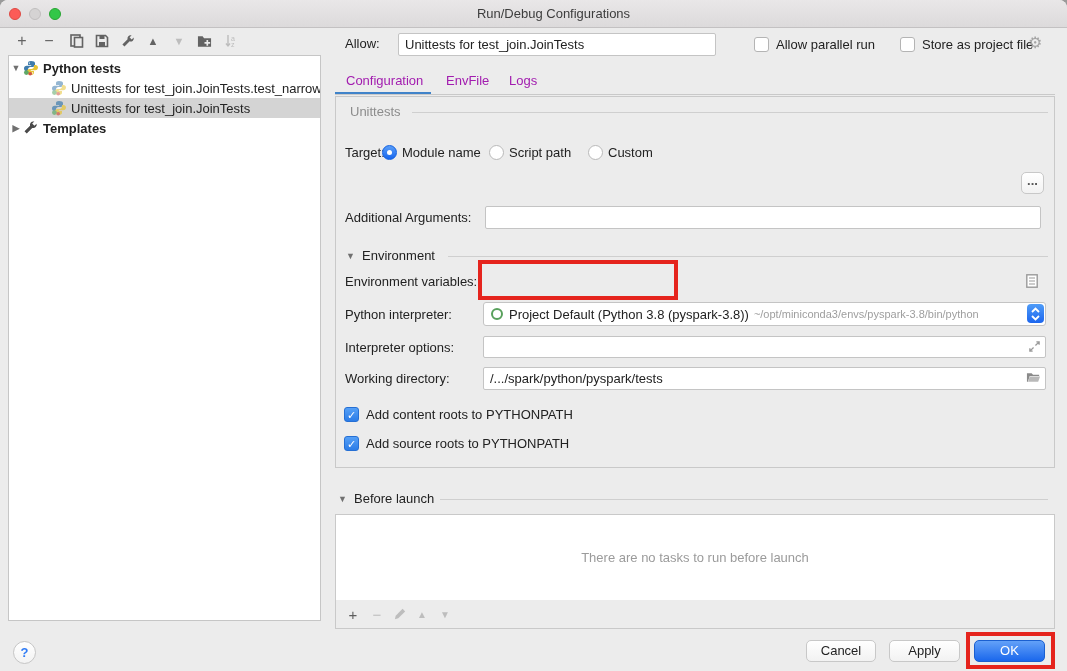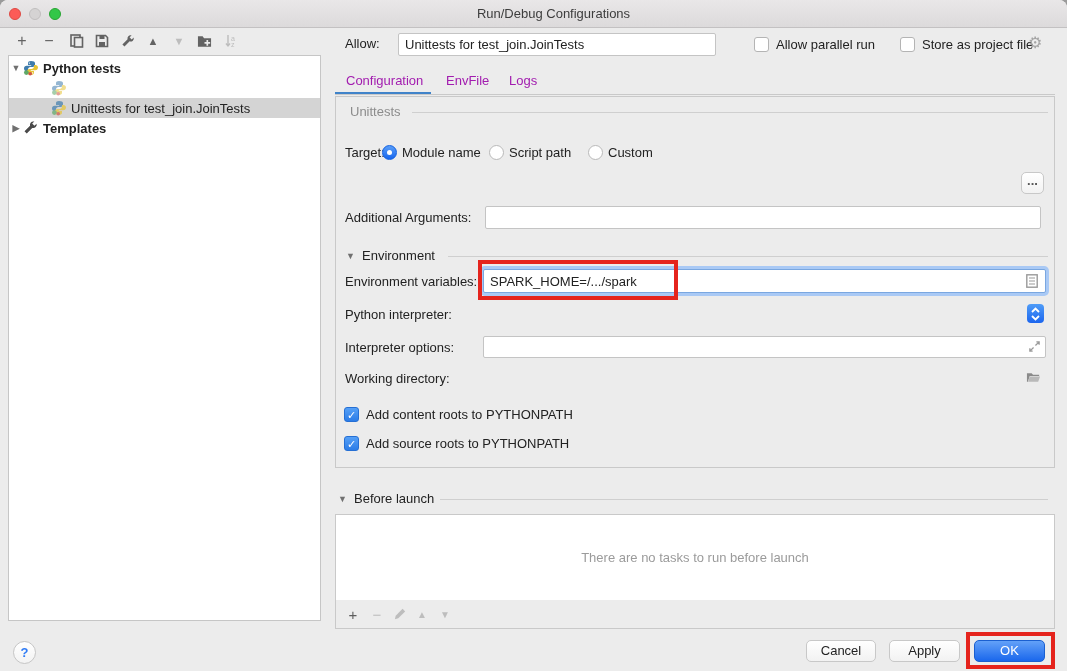--- a/index.html
+++ b/index.html
@@ -174,6 +174,7 @@
             <circle cx="7.2" cy="13.8" r="1.8" fill="#cf5349"></circle>
           </svg>
       </span>
+      <span>Unittests for test_join.JoinTests.test_narrow</span>
     </div>
     <div class="trow sel">
       <span class="indent"></span>

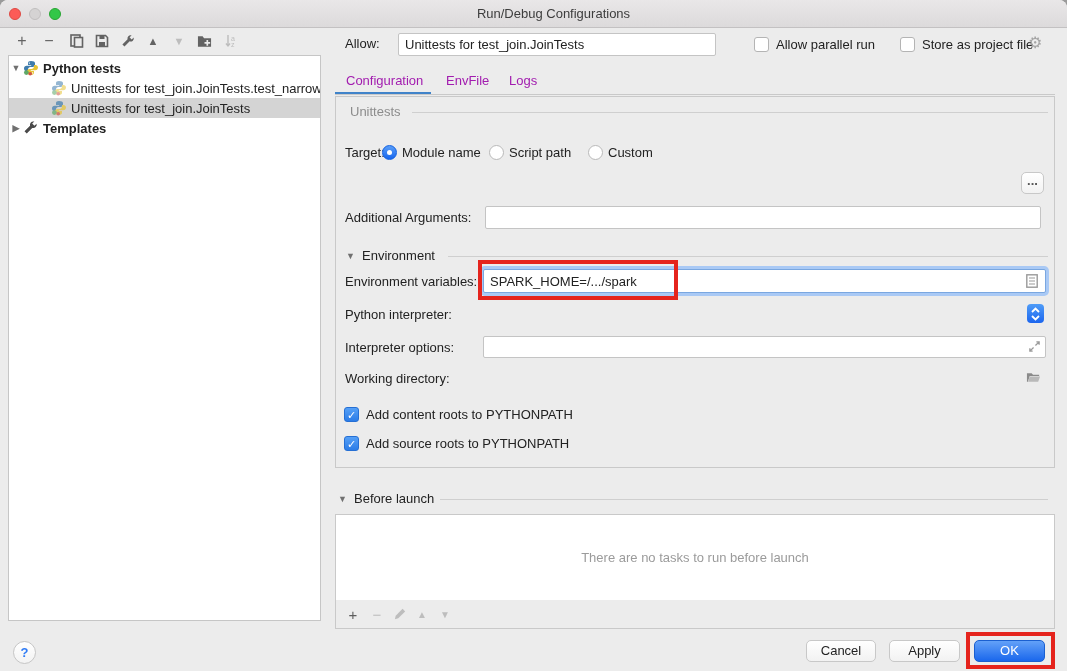--- a/index.html
+++ b/index.html
@@ -237,7 +237,6 @@
   <div class="hline" style="left:448px; top:256px; width:600px"></div>
 
   <div class="lbl" style="left:345px; top:273px">Environment variables:</div>
-  <input class="input focusring" style="left: 483px; top: 269px; width: 563px; height: 24px;" value="SPARK_HOME=/.../spark">
   <span class="fieldicon" style="left:1026px; top:274px">
     <svg width="12" height="14" viewBox="0 0 12 14">
         <rect x="0.8" y="0.8" width="10.4" height="12.4" fill="#fff" stroke="#9a9a9a" stroke-width="1.4"></rect>

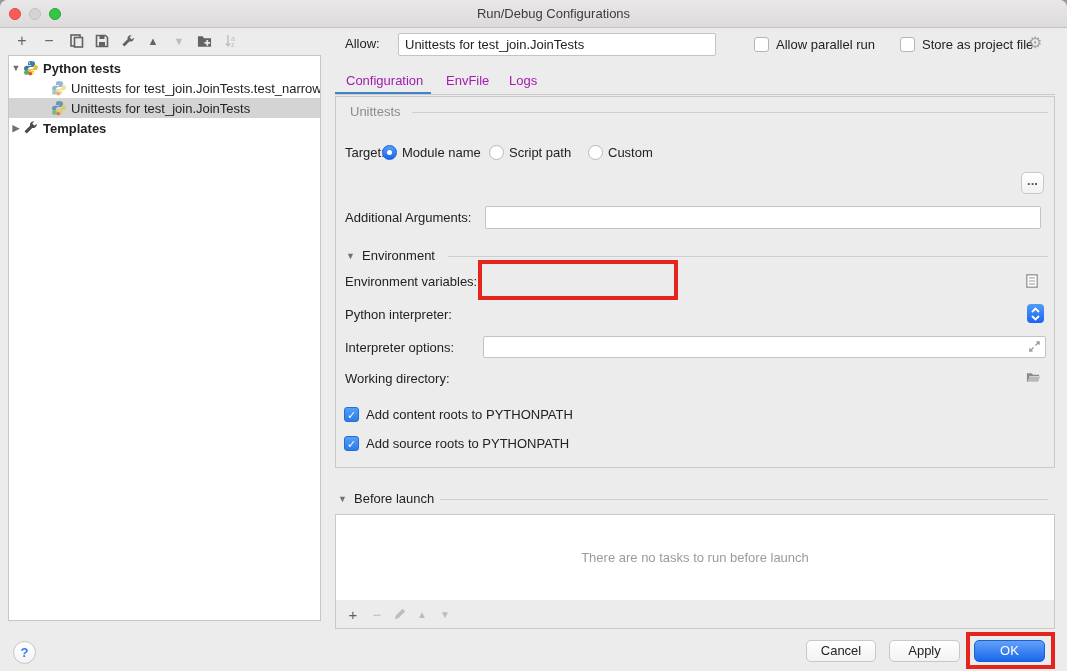--- a/index.html
+++ b/index.html
@@ -246,6 +246,11 @@
   <div class="annotation" style="left:478px; top:260px; width:200px; height:40px"></div>
 
   <div class="lbl" style="left:345px; top:306px">Python interpreter:</div>
+  <div class="combo" style="left:483px; top:302px; width:563px; height:24px">
+    <span class="ring"></span>
+    <span class="main">Project Default (Python 3.8 (pyspark-3.8))</span>
+    <span class="path">~/opt/miniconda3/envs/pyspark-3.8/bin/python</span>
+  </div>
   <div class="stepper" style="left:1027px; top:304px">
     <svg width="11" height="16" viewBox="0 0 11 16">
         <path d="M2 6 5.5 2.5 9 6" stroke="#fff" stroke-width="1.8" fill="none"></path>

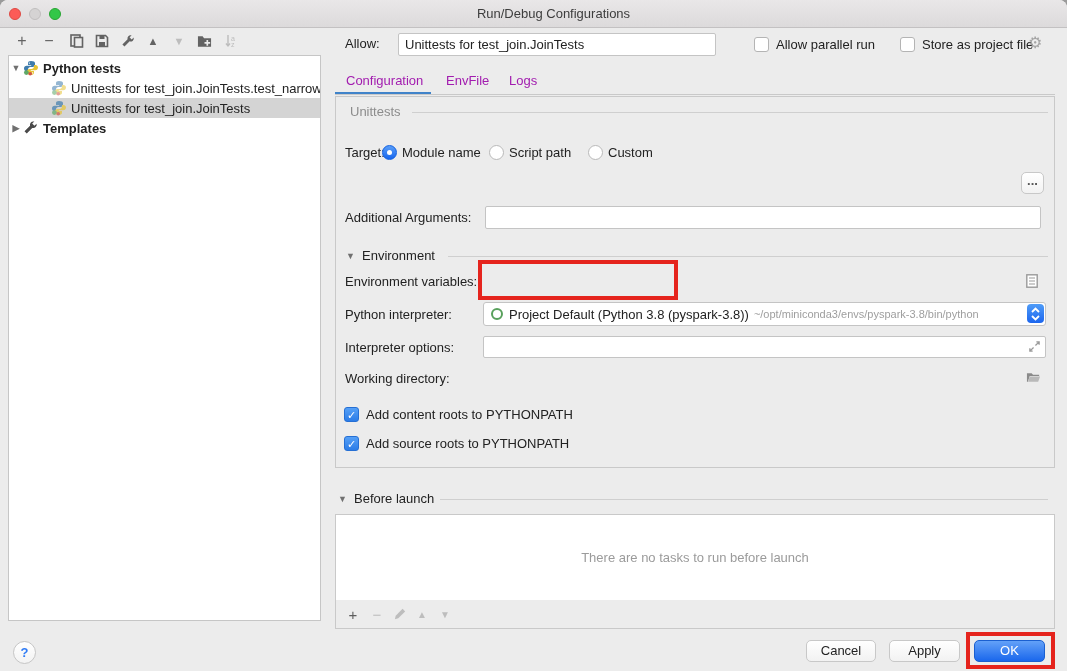--- a/index.html
+++ b/index.html
@@ -267,6 +267,7 @@
   </span>
 
   <div class="lbl" style="left:345px; top:370px">Working directory:</div>
+  <input class="input" style="left: 483px; top: 367px; width: 563px; height: 23px;" value="/.../spark/python/pyspark/tests">
   <span class="fieldicon" style="left:1026px; top:371px">
     <svg width="15" height="13" viewBox="0 0 16 13">
         <path d="M1 2h5l1.5 1.5H14V5H4L2 11H1z" fill="#8a8a8a"></path>

